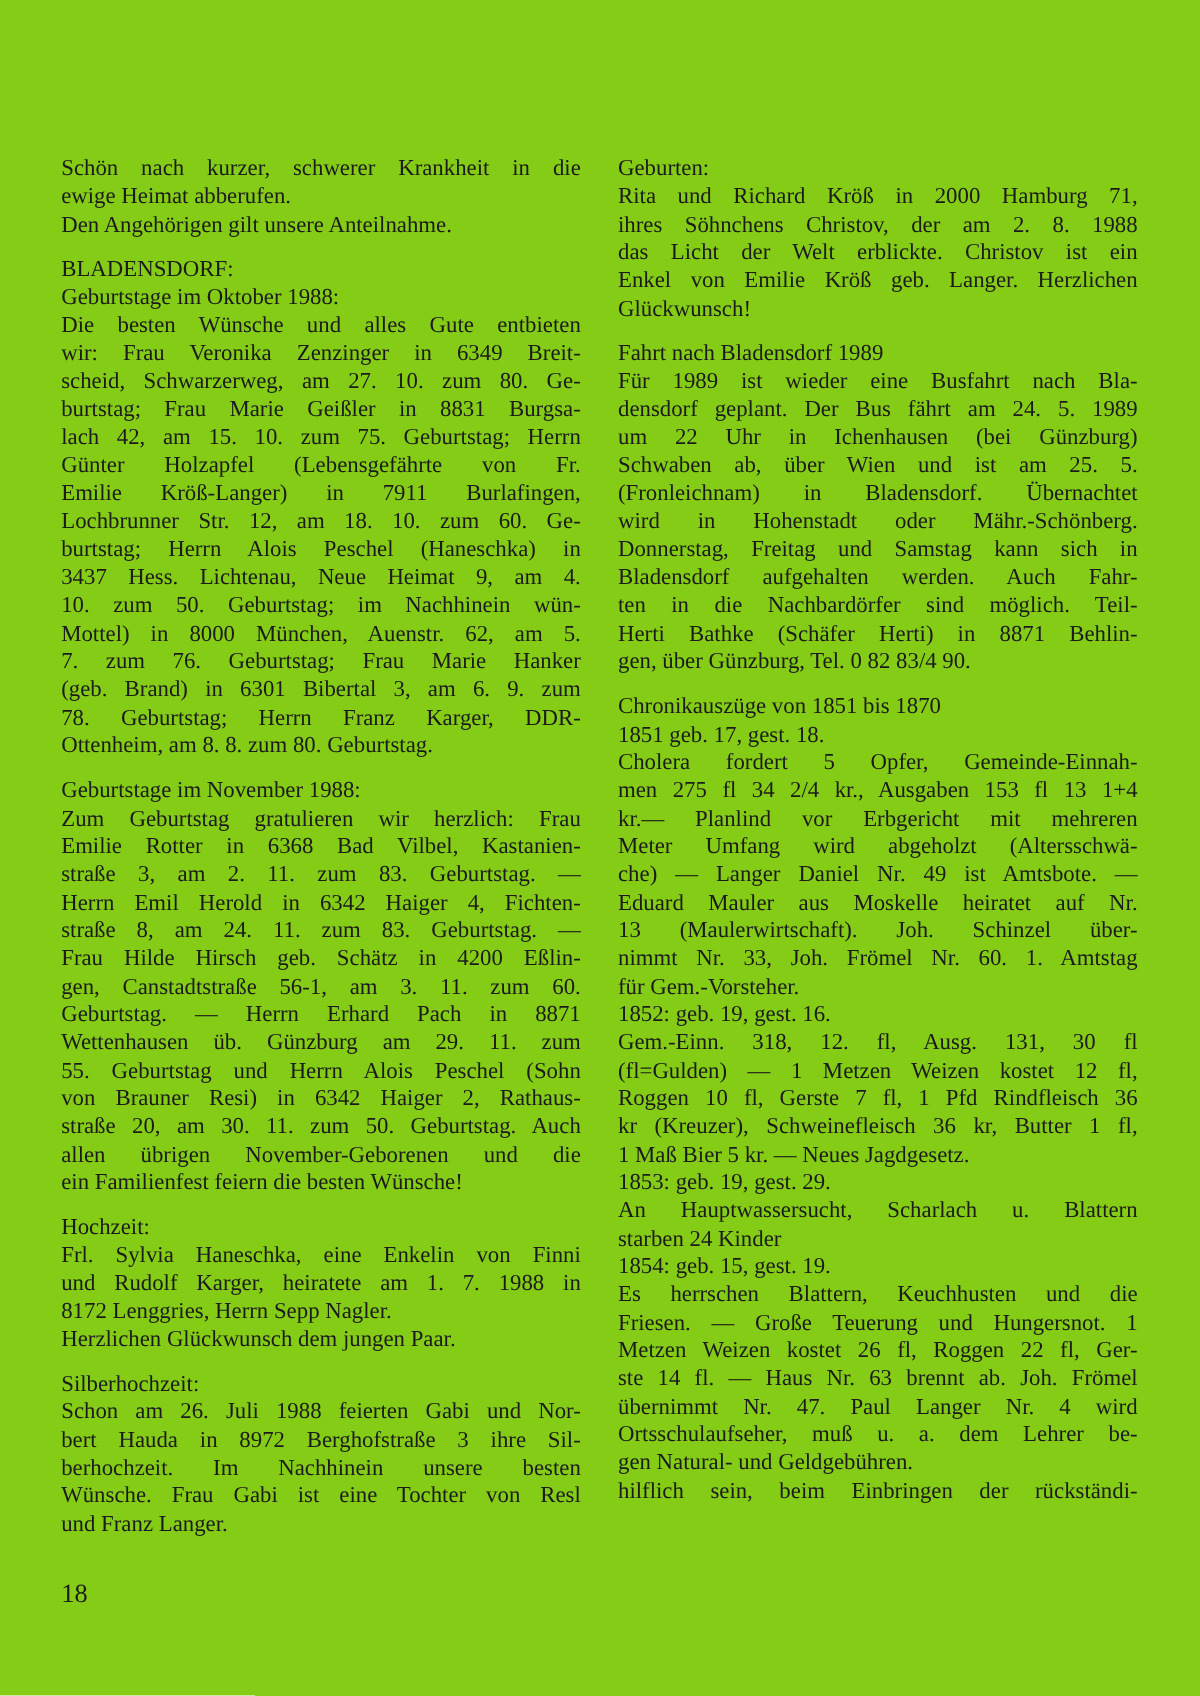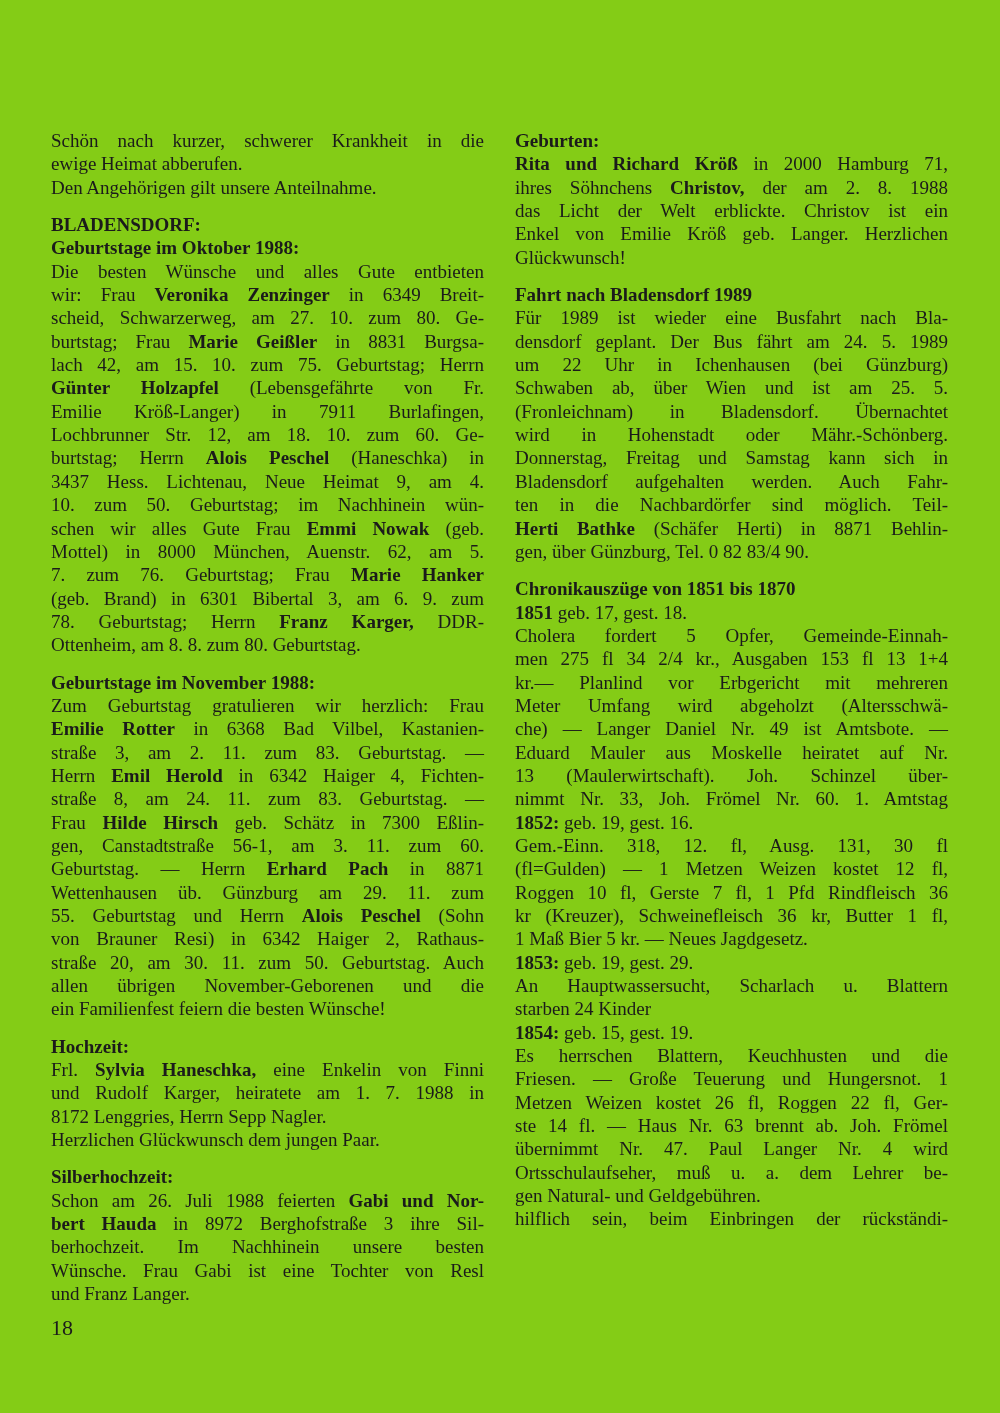--- a/index.html
+++ b/index.html
@@ -32,7 +32,7 @@
     text-align-last: justify;
     text-justify: inter-word;
   }
-  .b { font-weight: 700; }
+  .b { font-weight: 400; }
   .pagenum {
     position: absolute;
     left: 51px;

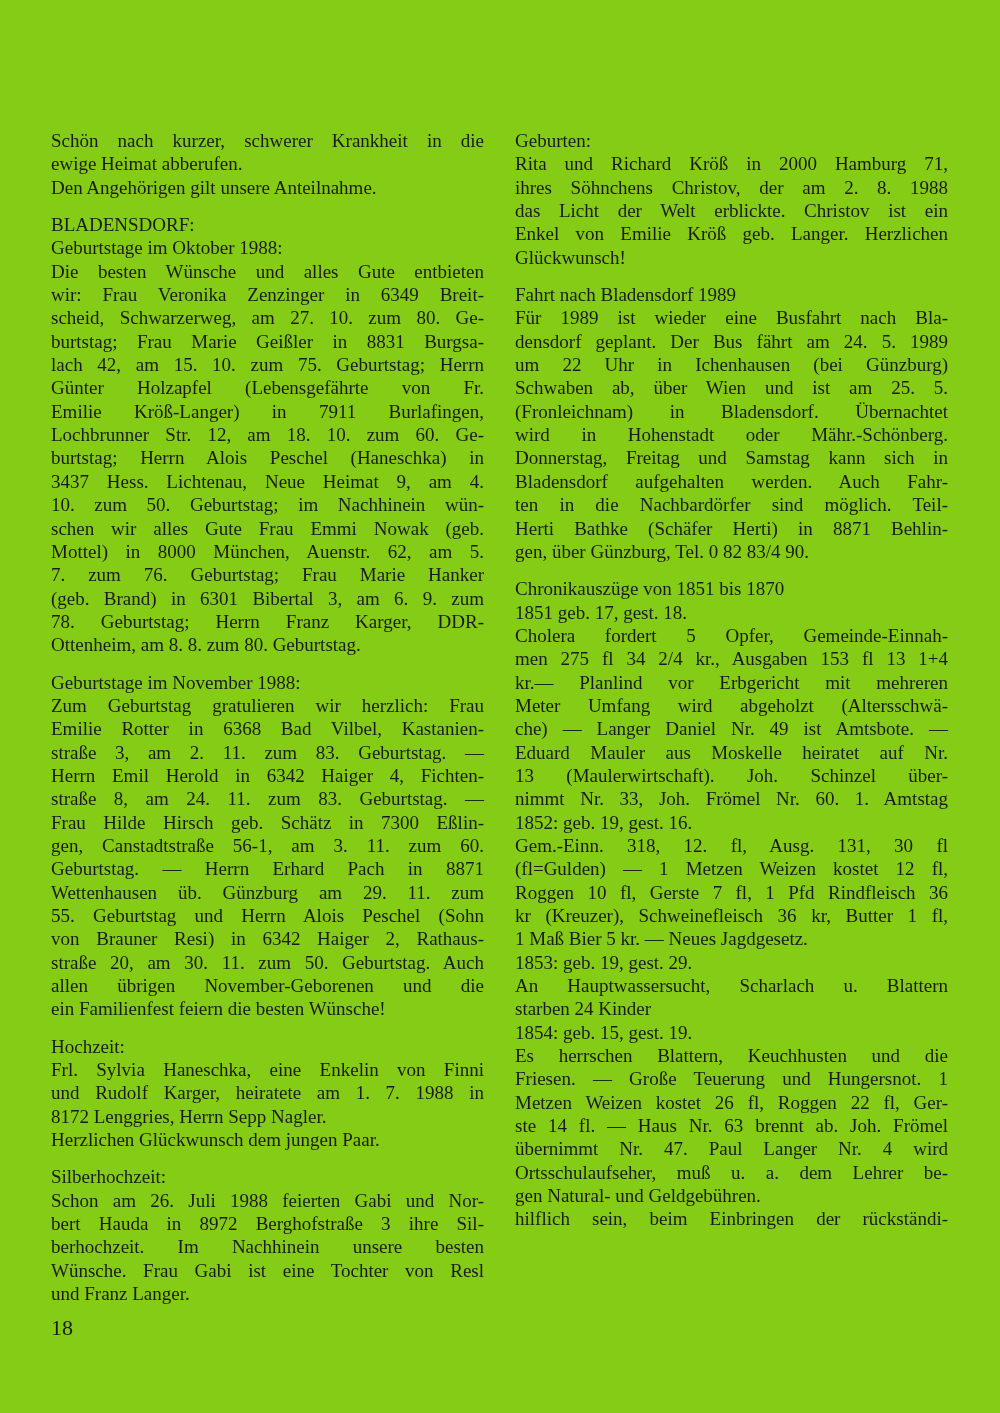--- a/index.html
+++ b/index.html
@@ -65,7 +65,6 @@
         <div class="line fill"><span>burtstag; Herrn </span><span class="b">Alois Peschel</span><span> (Haneschka) in</span></div>
         <div class="line fill"><span>3437 Hess. Lichtenau, Neue Heimat 9, am 4.</span></div>
         <div class="line fill"><span>10. zum 50. Geburtstag; im Nachhinein wün-</span></div>
-        <div class="line fill"><span>schen wir alles Gute Frau </span><span class="b">Emmi Nowak</span><span> (geb.</span></div>
         <div class="line fill"><span>Mottel) in 8000 München, Auenstr. 62, am 5.</span></div>
         <div class="line fill"><span>7. zum 76. Geburtstag; Frau </span><span class="b">Marie Hanker</span></div>
         <div class="line fill"><span>(geb. Brand) in 6301 Bibertal 3, am 6. 9. zum</span></div>

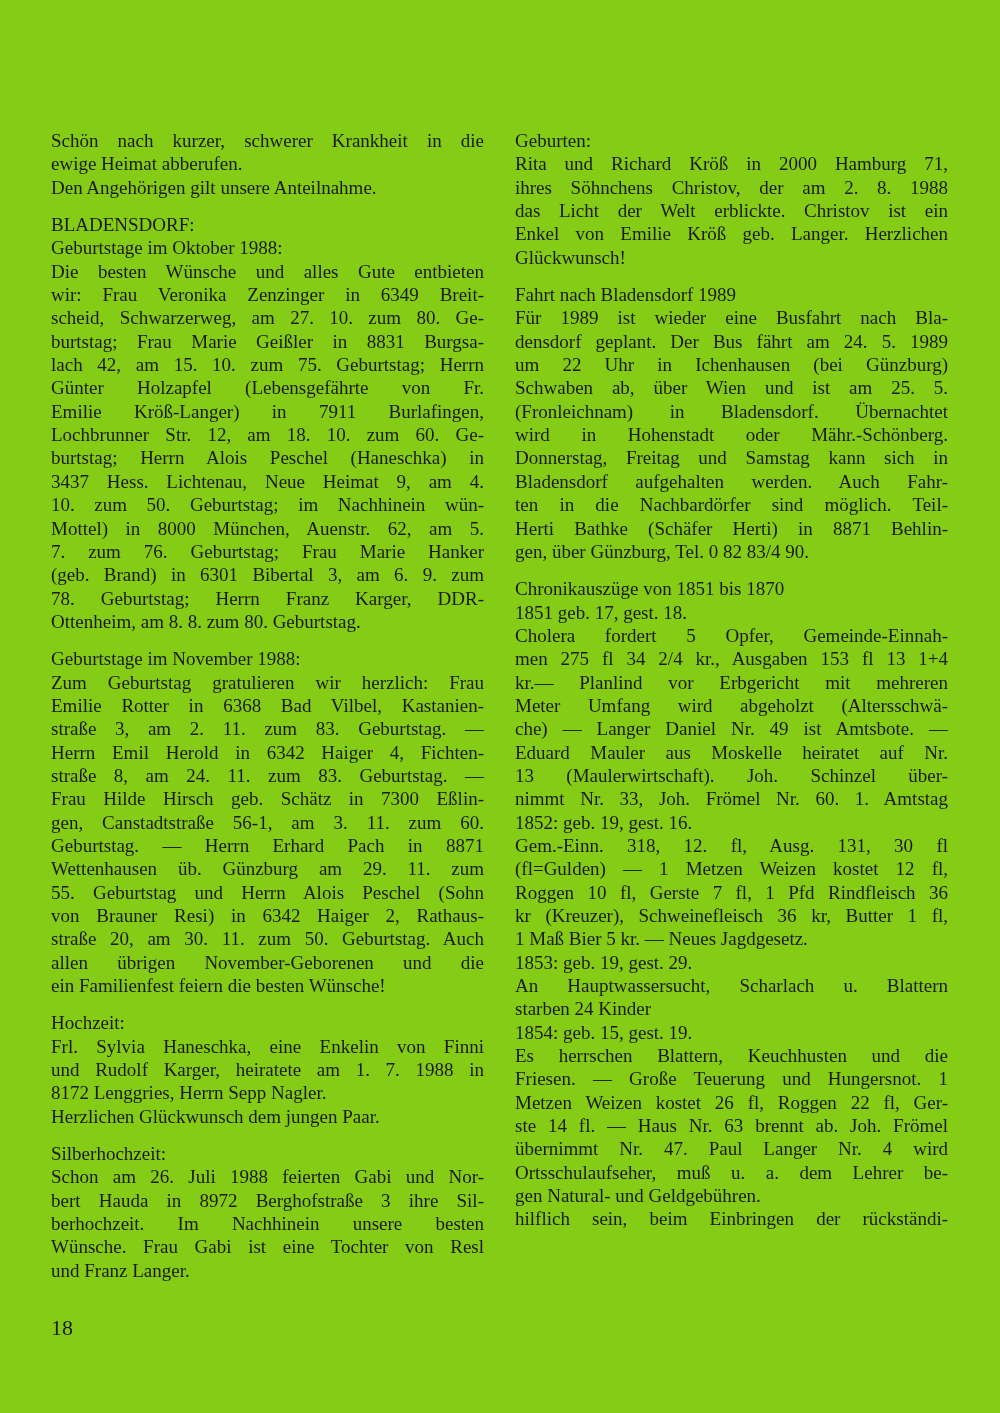--- a/index.html
+++ b/index.html
@@ -78,7 +78,7 @@
         <div class="line fill"><span>straße 3, am 2. 11. zum 83. Geburtstag. —</span></div>
         <div class="line fill"><span>Herrn </span><span class="b">Emil Herold</span><span> in 6342 Haiger 4, Fichten-</span></div>
         <div class="line fill"><span>straße 8, am 24. 11. zum 83. Geburtstag. —</span></div>
-        <div class="line fill"><span>Frau </span><span class="b">Hilde Hirsch</span><span> geb. Schätz in 7300 Eßlin-</span></div>
+        <div class="line fill"><span>Frau </span><span class="b">Hilde Hirsch</span><span> geb. Schätz in 4200 Eßlin-</span></div>
         <div class="line fill"><span>gen, Canstadtstraße 56-1, am 3. 11. zum 60.</span></div>
         <div class="line fill"><span>Geburtstag. — Herrn </span><span class="b">Erhard Pach</span><span> in 8871</span></div>
         <div class="line fill"><span>Wettenhausen üb. Günzburg am 29. 11. zum</span></div>

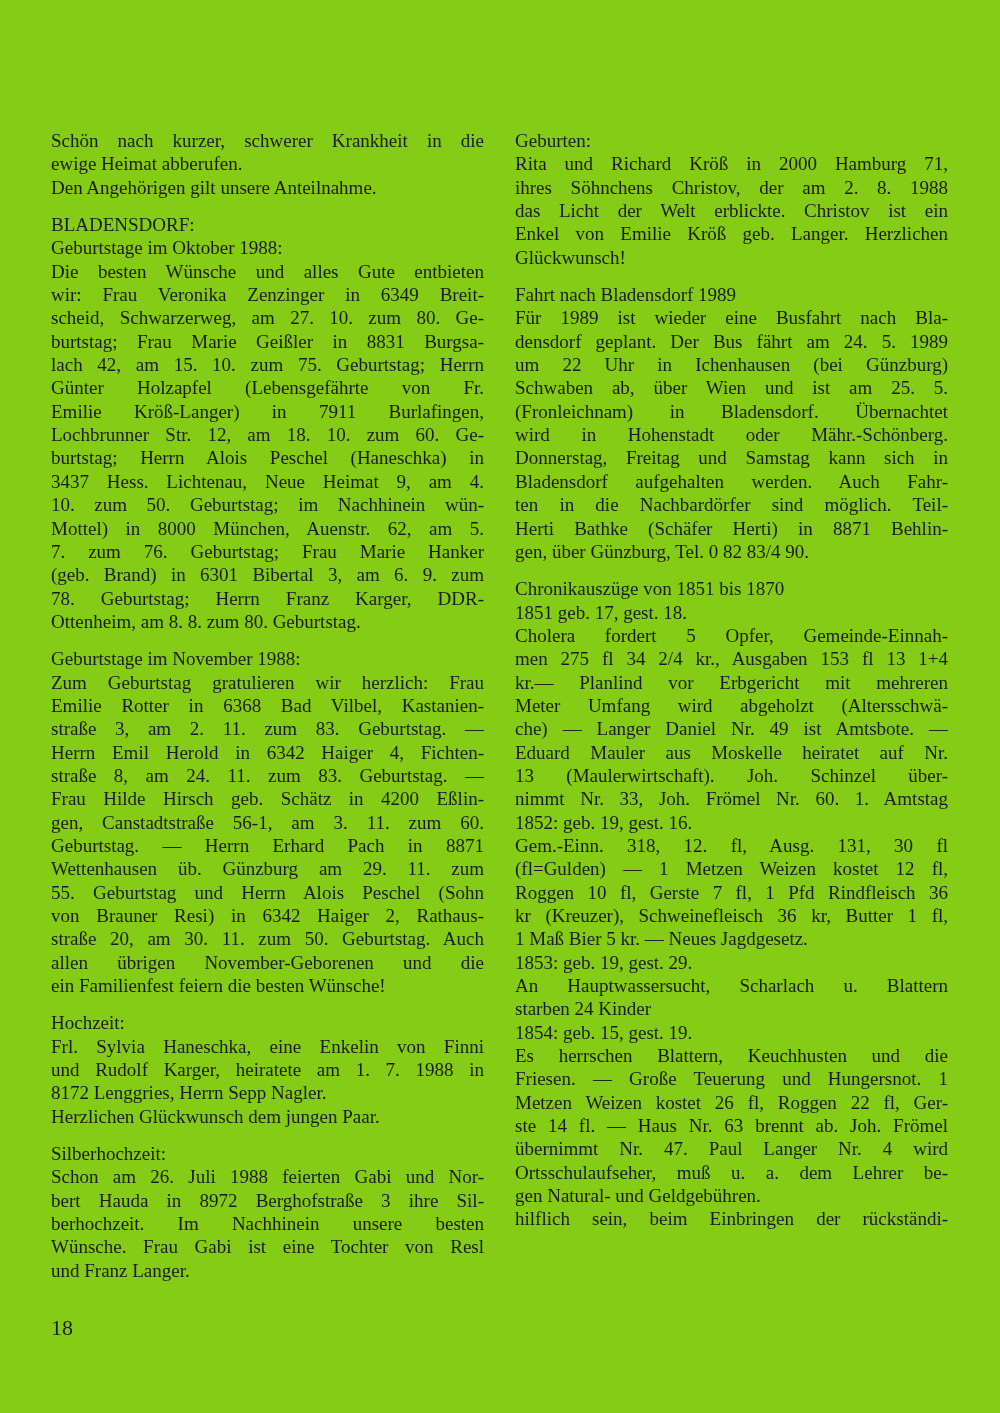--- a/index.html
+++ b/index.html
@@ -138,6 +138,7 @@
         <div class="line fill"><span>Eduard Mauler aus Moskelle heiratet auf Nr.</span></div>
         <div class="line fill"><span>13 (Maulerwirtschaft). Joh. Schinzel über-</span></div>
         <div class="line fill"><span>nimmt Nr. 33, Joh. Frömel Nr. 60. 1. Amtstag</span></div>
+        <div class="line"><span>für Gem.-Vorsteher.</span></div>
         <div class="line"><span class="b">1852:</span><span> geb. 19, gest. 16.</span></div>
         <div class="line fill"><span>Gem.-Einn. 318, 12. fl, Ausg. 131, 30 fl</span></div>
         <div class="line fill"><span>(fl=Gulden) — 1 Metzen Weizen kostet 12 fl,</span></div>

